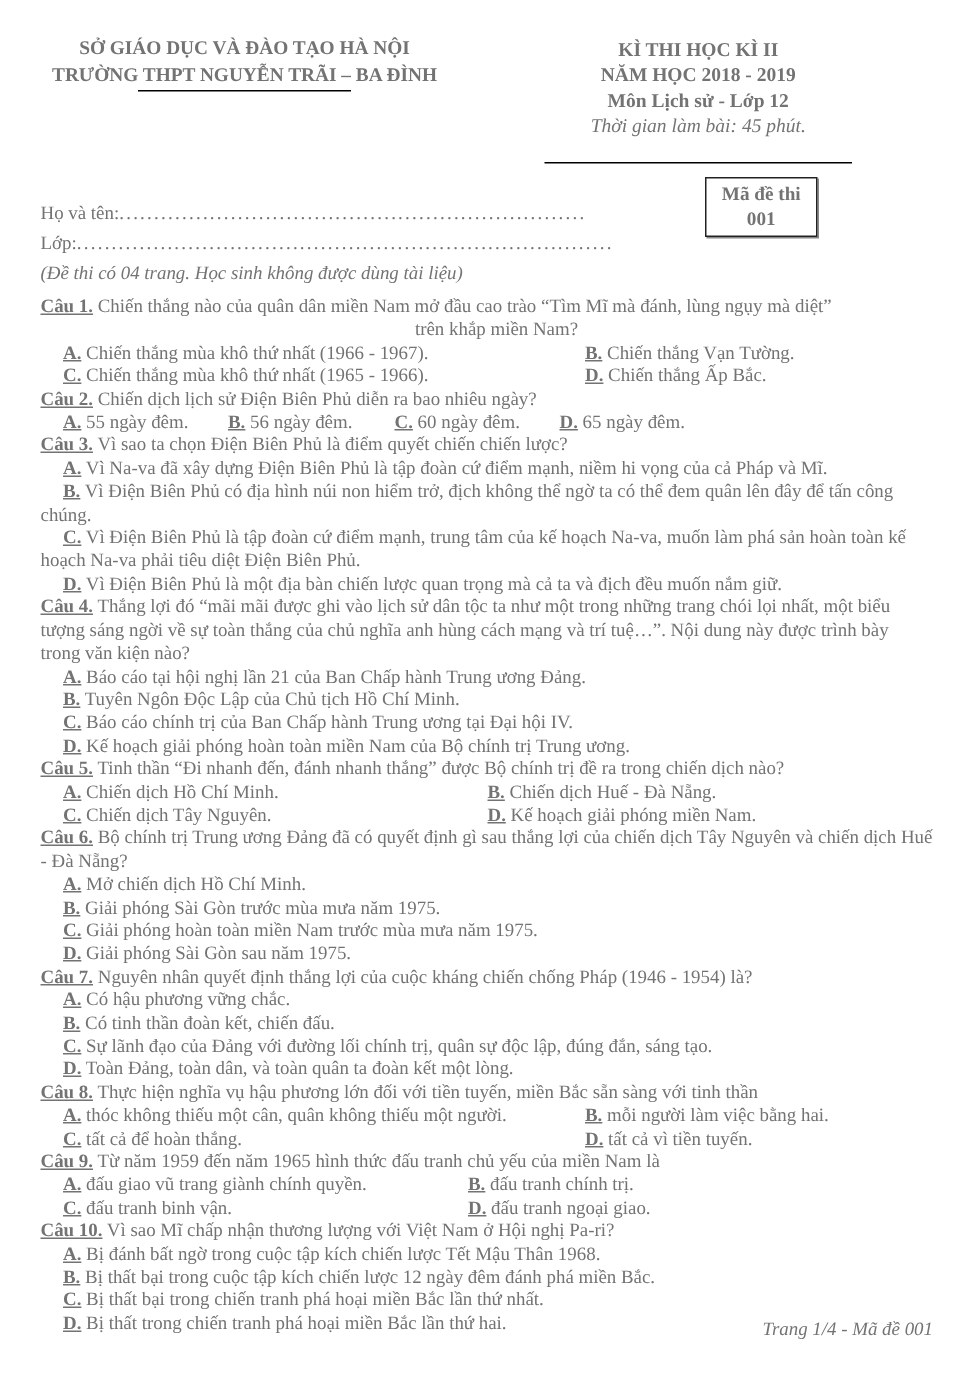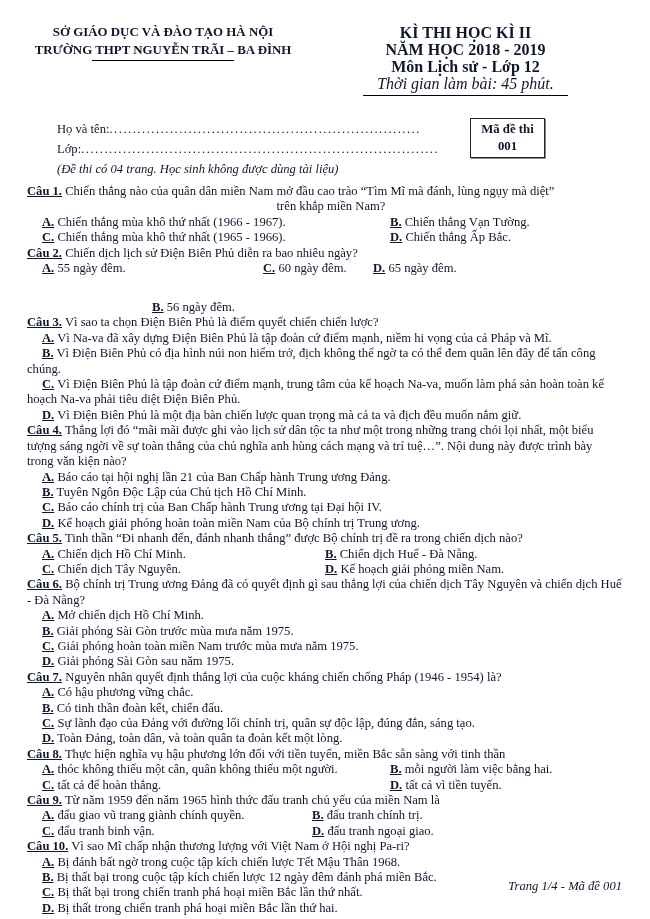--- a/index.html
+++ b/index.html
@@ -4,7 +4,7 @@
 <style>
   html,body{margin:0;padding:0;background:#fff;}
   .page{
-    position:relative;width:650px;height:919px;background:#fff;color:#0f172a;
+    position:relative;width:650px;height:919px;background:#fff;color:#737373;
     font-family:"Liberation Serif","DejaVu Serif",serif;
     font-size:12.6px;line-height:15.4px;overflow:hidden;
   }

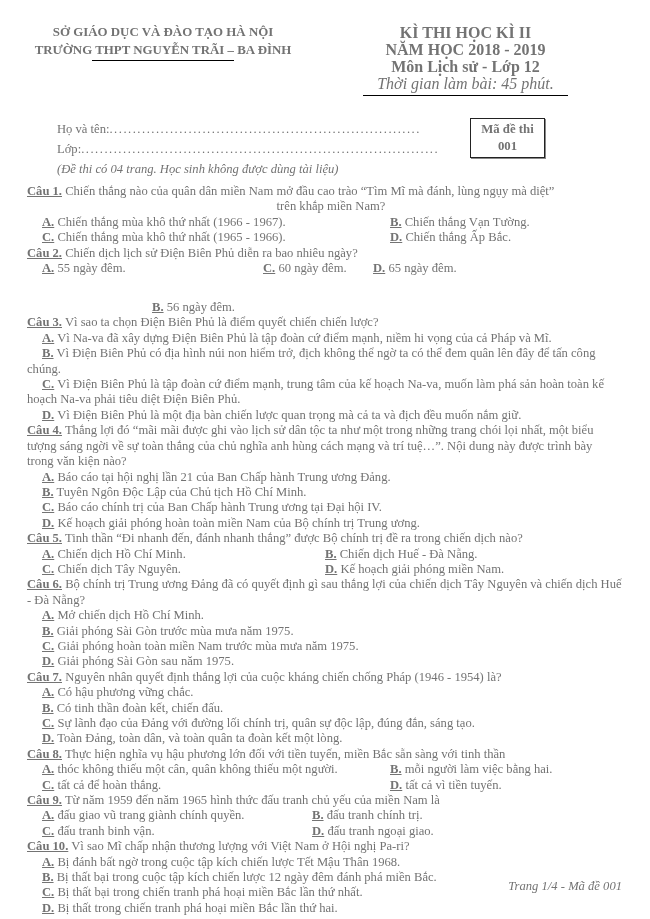--- a/index.html
+++ b/index.html
@@ -15,7 +15,7 @@
   .hl-rule{width:142px;height:0;border-top:1.3px solid #000;margin:1px auto 0 auto;}
   .exam-type{margin-top:15px;}
   .hgap{width:64px;}
-  .hr-block{width:205px;text-align:center;font-size:16px;line-height:17px;border-bottom:1.3px solid #000;padding-bottom:3px;height:fit-content;}
+  .hr-block{width:205px;text-align:center;font-size:13px;line-height:17px;border-bottom:1.3px solid #000;padding-bottom:16px;height:fit-content;}
   .hb{font-weight:bold;}
   .duration{font-style:italic;}
   

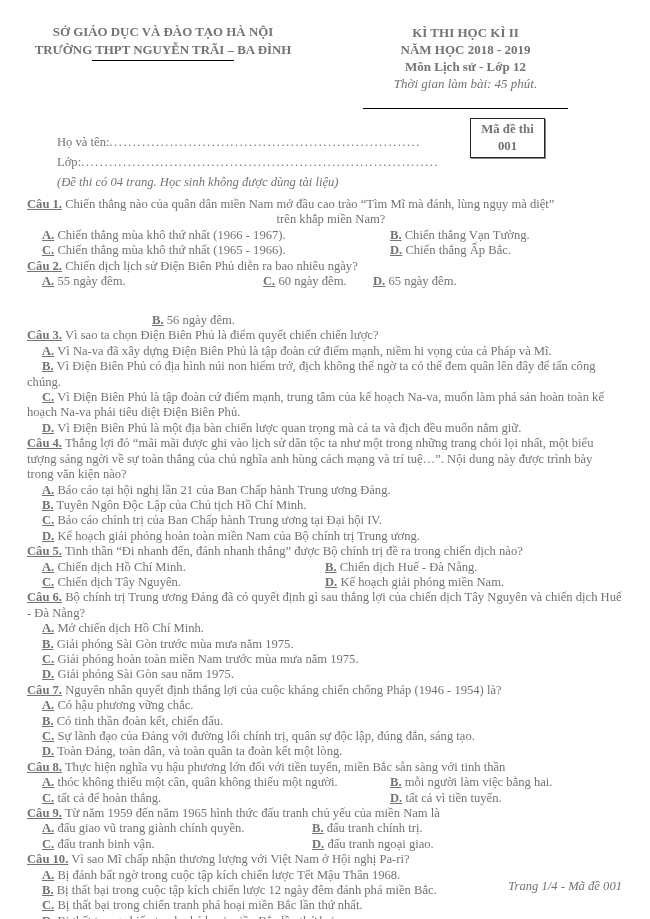--- a/index.html
+++ b/index.html
@@ -25,7 +25,7 @@
     text-align:center;font-weight:bold;font-size:12.8px;line-height:17px;padding-top:2px;background:#fff;
   }
   
-  .info{padding:26px 12px 0 27px;margin-left:30px;}
+  .info{padding:26px 12px 0 27px;}
   .info-line{height:20px;white-space:nowrap;overflow:hidden;}
   .dots{letter-spacing:1.5px;}
   .note{font-style:italic;height:18px;}

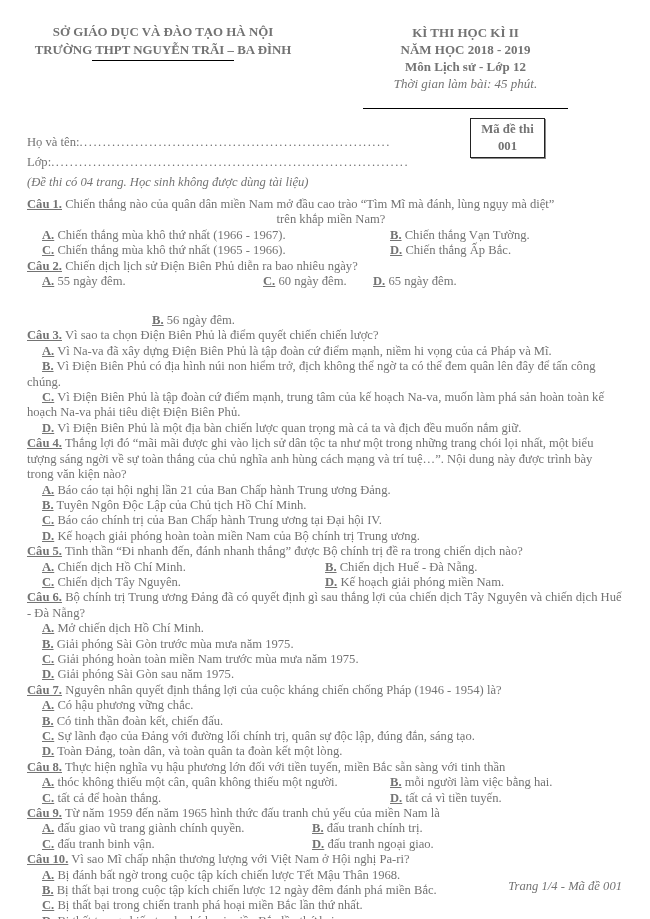--- a/index.html
+++ b/index.html
@@ -40,7 +40,7 @@
   .opt-row .w283{flex:0 0 283px;width:283px;}
   .opt-row .w270{flex:0 0 270px;width:270px;}
   .opt-row .c4a{flex:0 0 110px;width:110px;}
-  .opt-row .c4b{flex:0 0 111px;width:111px;margin-top:39px;}
+  .opt-row .c4b{flex:0 0 111px;width:111px;}
   .opt-row .c4c{flex:0 0 110px;width:110px;}
   
   .footer{position:absolute;right:28px;top:879px;font-style:italic;font-size:12.6px;}

